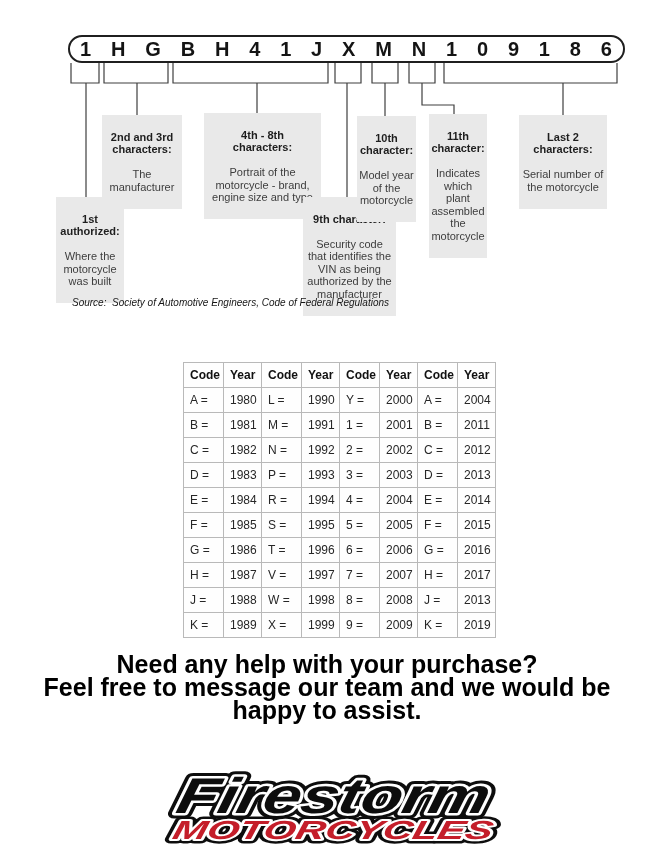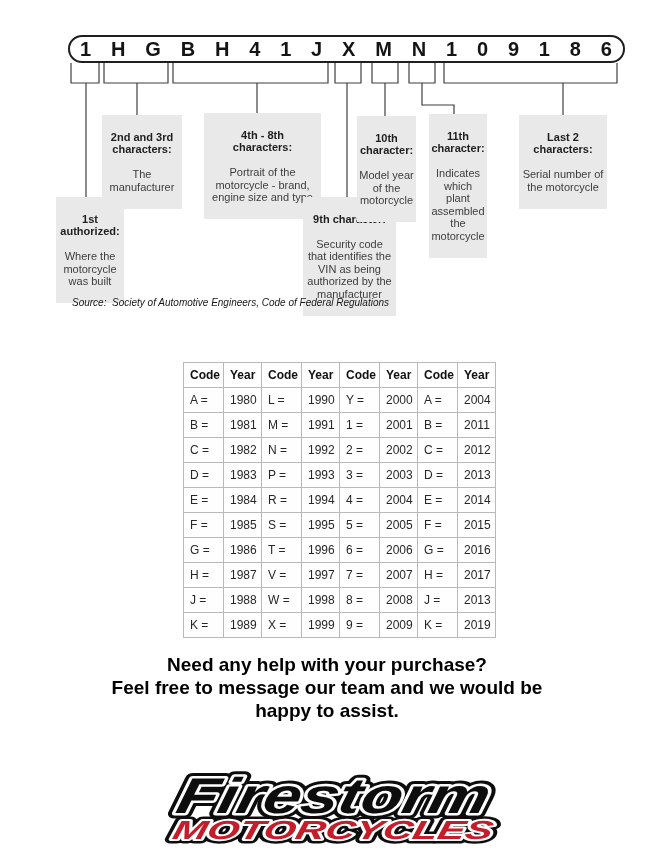--- a/index.html
+++ b/index.html
@@ -53,7 +53,7 @@
   
   .help-text {
     position:absolute; left:0; top:653px; width:654px; text-align:center;
-    font-size:19px; font-weight:bold; color:#000; line-height:23px;
+    font-size:25px; font-weight:bold; color:#000; line-height:23px;
   }
   
   .logo { position:absolute; left:147px; top:766px; }

